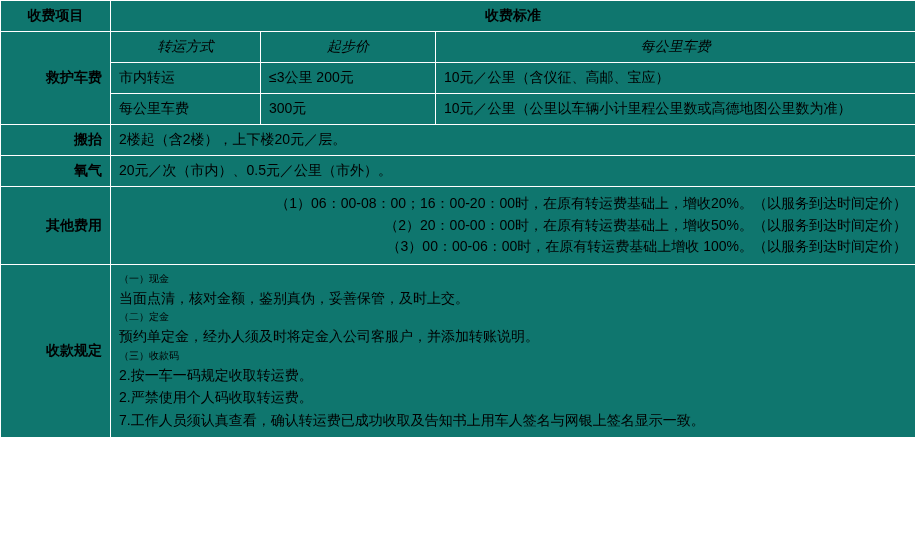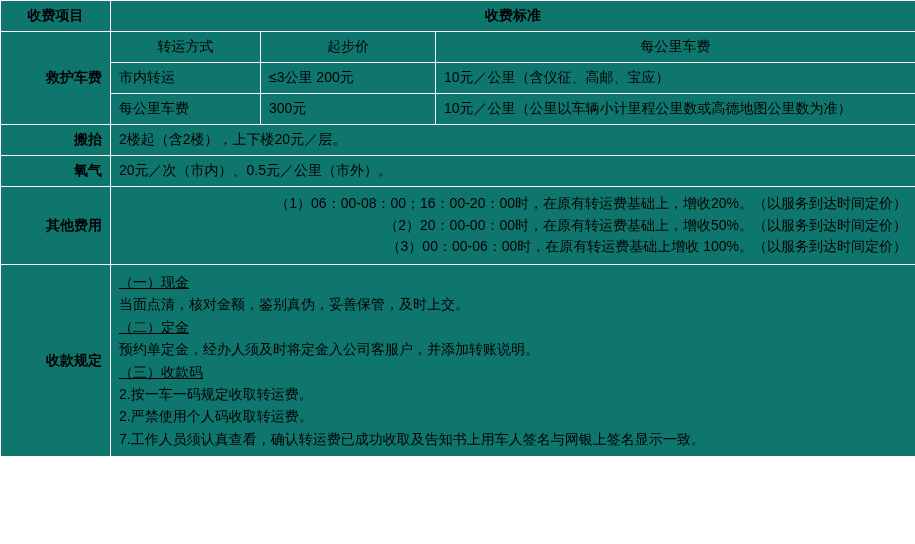--- a/index.html
+++ b/index.html
@@ -45,6 +45,7 @@
   .sub-ctr {
     text-align: center;
     font-size: 14px;
+    font-style: italic;
   }
   .para {
     line-height: 1.55;

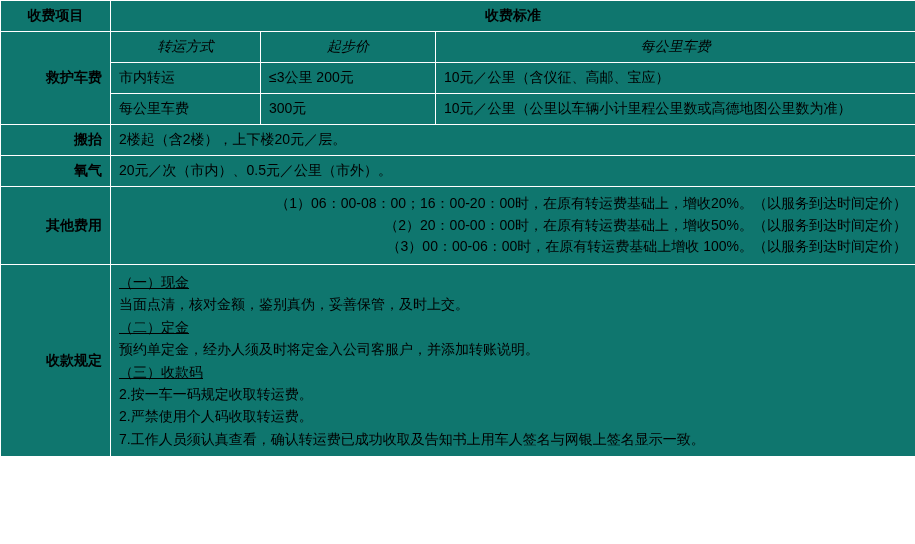--- a/index.html
+++ b/index.html
@@ -61,8 +61,7 @@
     text-align: left;
   }
   .collect .h {
-    font-size: 14px;
-    text-decoration: underline;
+    font-size: 10px;
   }
 </style>
 </head>

